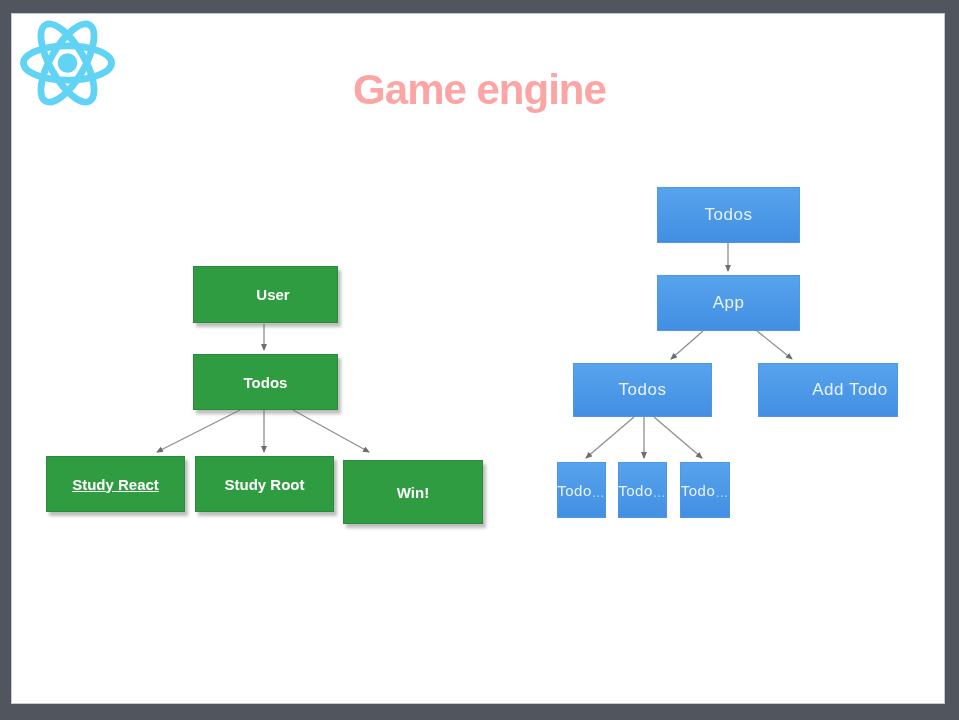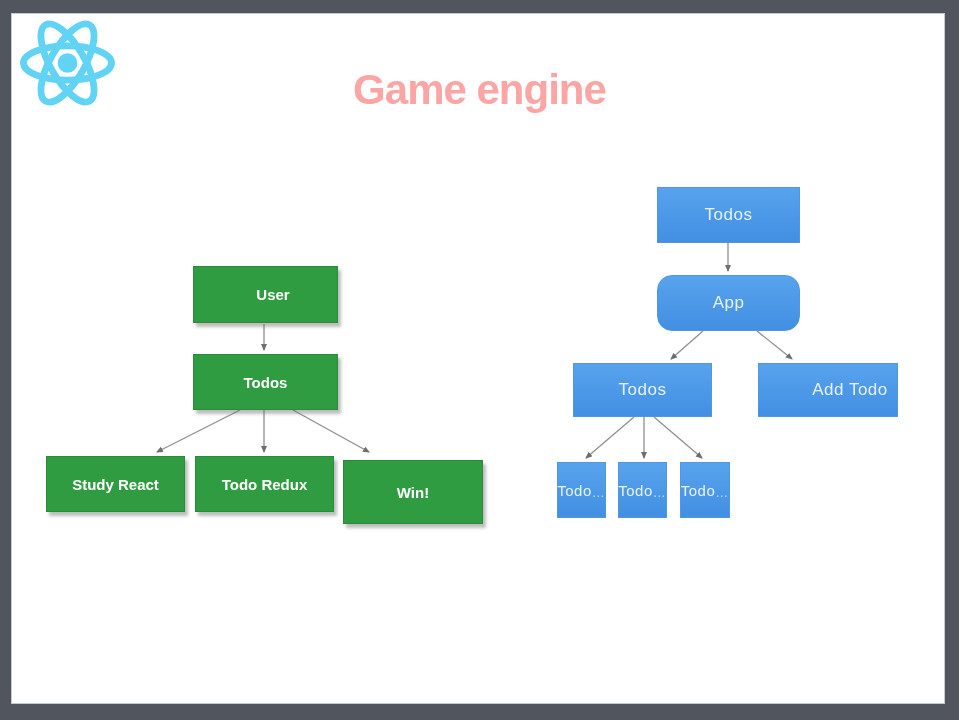--- a/index.html
+++ b/index.html
@@ -56,7 +56,7 @@
   .n-win        {left:343px;top:460px;width:140px;height:64px;}
   
   .n-root       {left:657px;top:187px;width:143px;height:56px;}
-  .n-app        {left:657px;top:275px;width:143px;height:56px;border-radius:15px;}
+  .n-app        {left:657px;top:275px;width:143px;height:56px;}
   .n-todos-b    {left:573px;top:363px;width:139px;height:54px;}
   .n-add-todo   {left:758px;top:363px;width:140px;height:54px;padding-left:44px;}
   .n-todo-1     {left:557px;top:462px;width:49px;height:56px;}

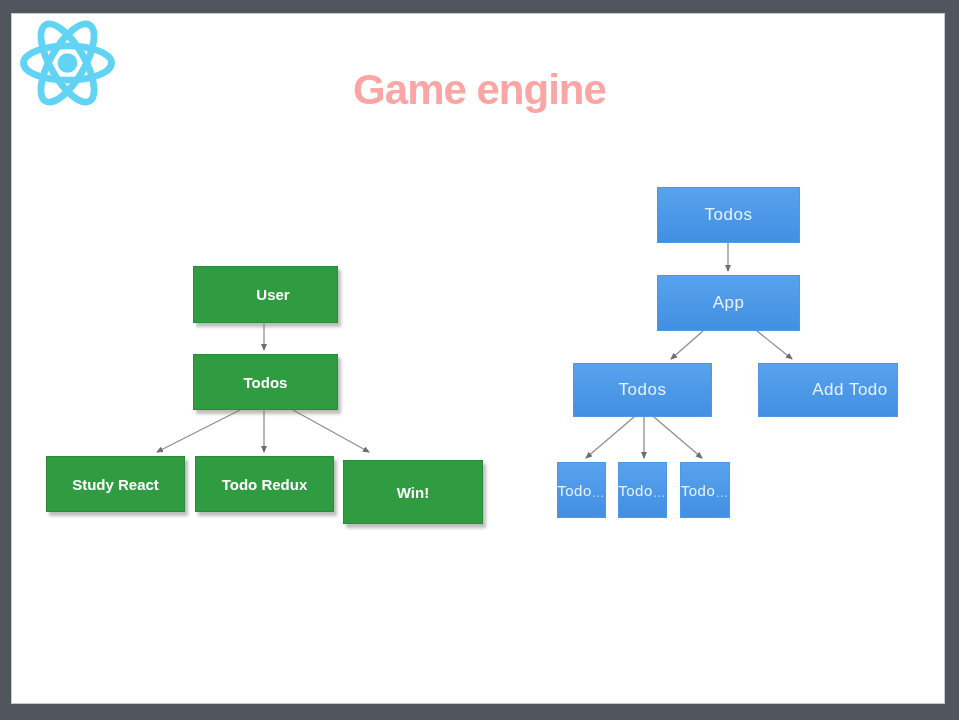--- a/index.html
+++ b/index.html
@@ -51,7 +51,7 @@
   
   .n-user       {left:193px;top:266px;width:145px;height:57px;padding-left:15px;}
   .n-todos-g    {left:193px;top:354px;width:145px;height:56px;}
-  .n-study-react{left:46px; top:456px;width:139px;height:56px;}
+  .n-study-react{left:46px; top:456px;width:139px;height:56px;text-decoration:underline;}
   .n-study-redux{left:195px;top:456px;width:139px;height:56px;}
   .n-win        {left:343px;top:460px;width:140px;height:64px;}
   

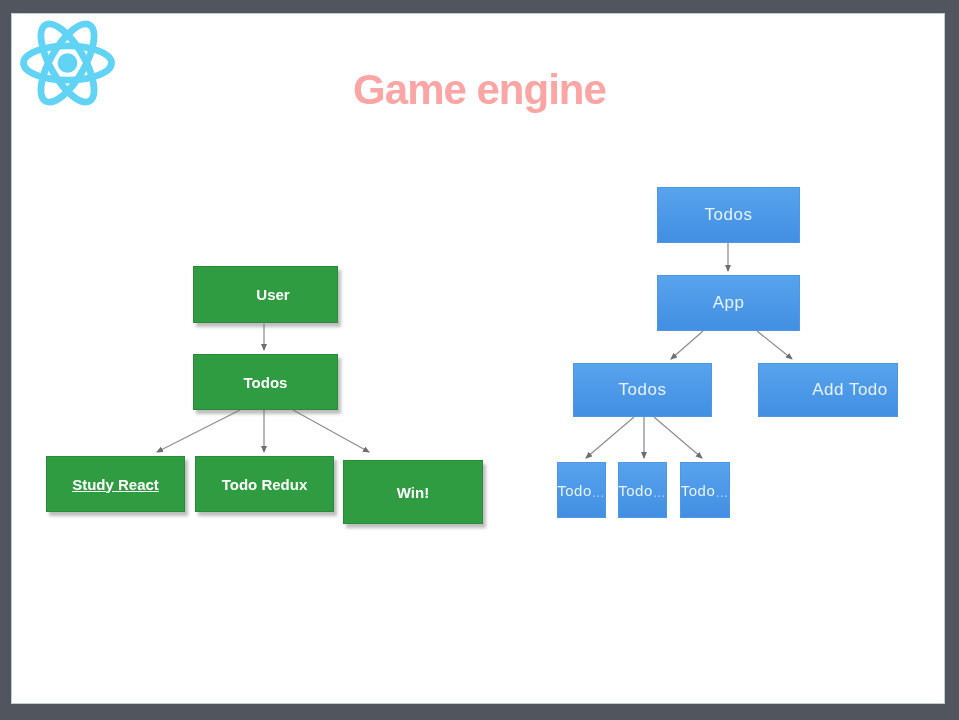--- a/index.html
+++ b/index.html
@@ -104,7 +104,7 @@
 <div class="node green n-user">User</div>
 <div class="node green n-todos-g">Todos</div>
 <div class="node green n-study-react">Study React</div>
-<div class="node green n-study-redux">Todo Redux</div>
+<div class="node green n-study-redux">Study Root</div>
 <div class="node green n-win">Win!</div>
 
 <div class="node blue n-root">Todos</div>

